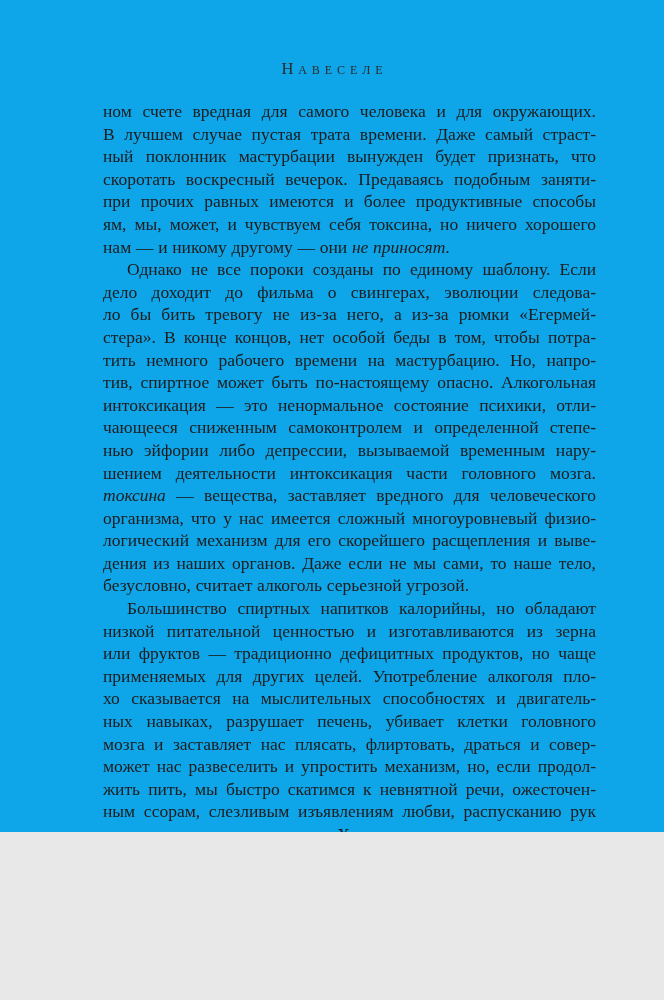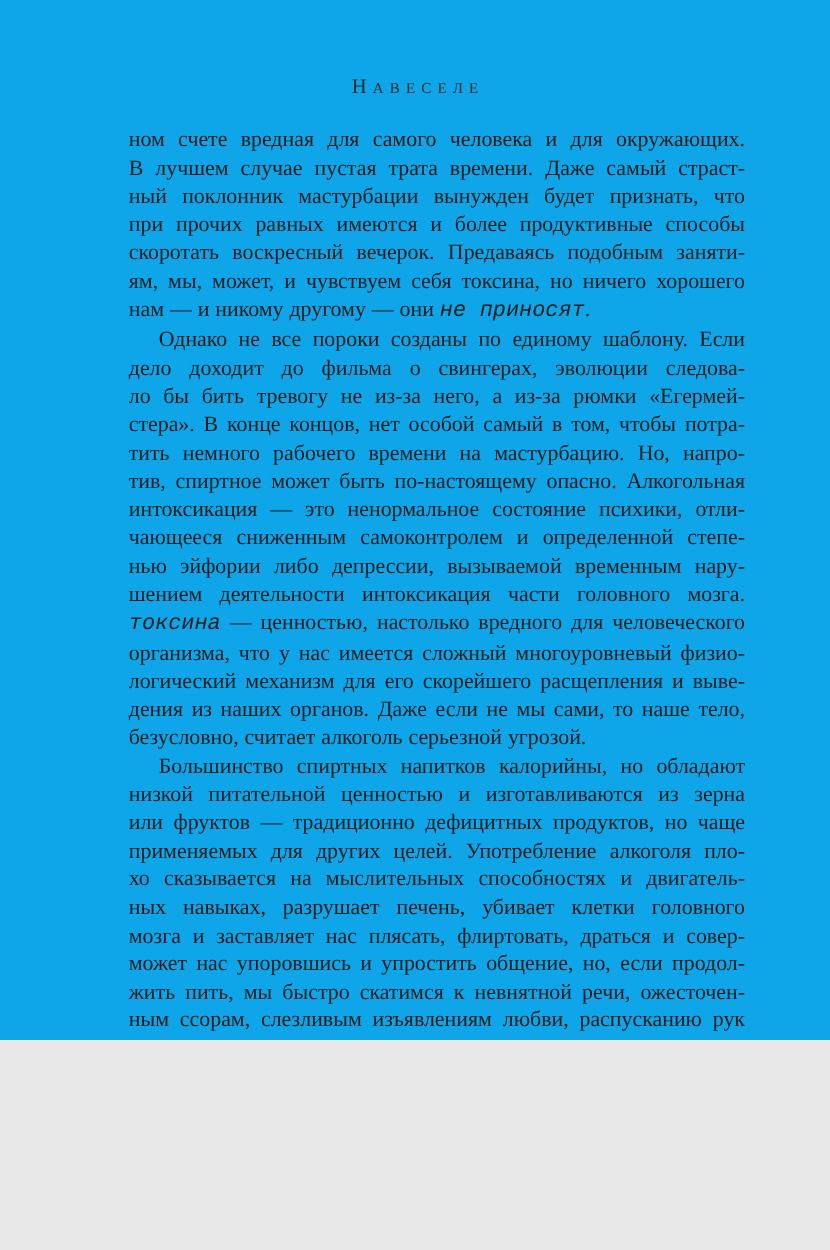--- a/index.html
+++ b/index.html
@@ -65,8 +65,8 @@
         <div class="line"><span>ном счете вредная для самого человека и для окружающих.</span></div>
         <div class="line"><span>В лучшем случае пустая трата времени. Даже самый страст-</span></div>
         <div class="line"><span>ный поклонник мастурбации вынужден будет признать, что</span></div>
+        <div class="line"><span>скоротать воскресный вечерок. Предаваясь подобным заняти-</span></div>
         <div class="line"><span>при прочих равных имеются и более продуктивные способы</span></div>
-        <div class="line"><span>скоротать воскресный вечерок. Предаваясь подобным заняти-</span></div>
         <div class="line"><span>ям, мы, может, и чувствуем себя токсина, но ничего хорошего</span></div>
         <div class="line last"><span>нам — и никому другому — они </span><em>не приносят</em><span>.</span></div>
       </div>

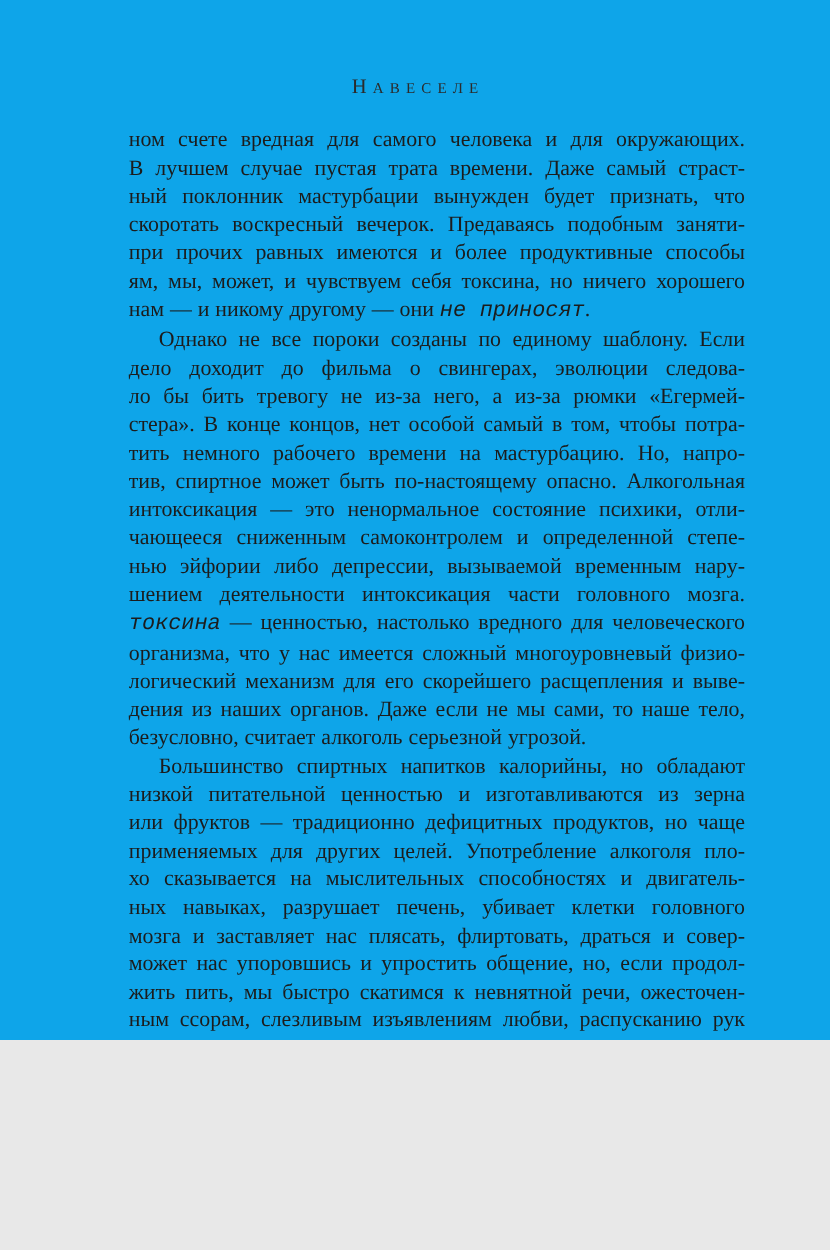--- a/index.html
+++ b/index.html
@@ -42,7 +42,7 @@
   }
   .line.last { text-align-last: left; }
   .line.indent { text-indent: 24px; }
-  .line em { font-style: italic; font-family: Liberation Mono, monospace; }
+  .line em { font-style: italic; }
   .page-number {
     position: absolute;
     top: 914px;

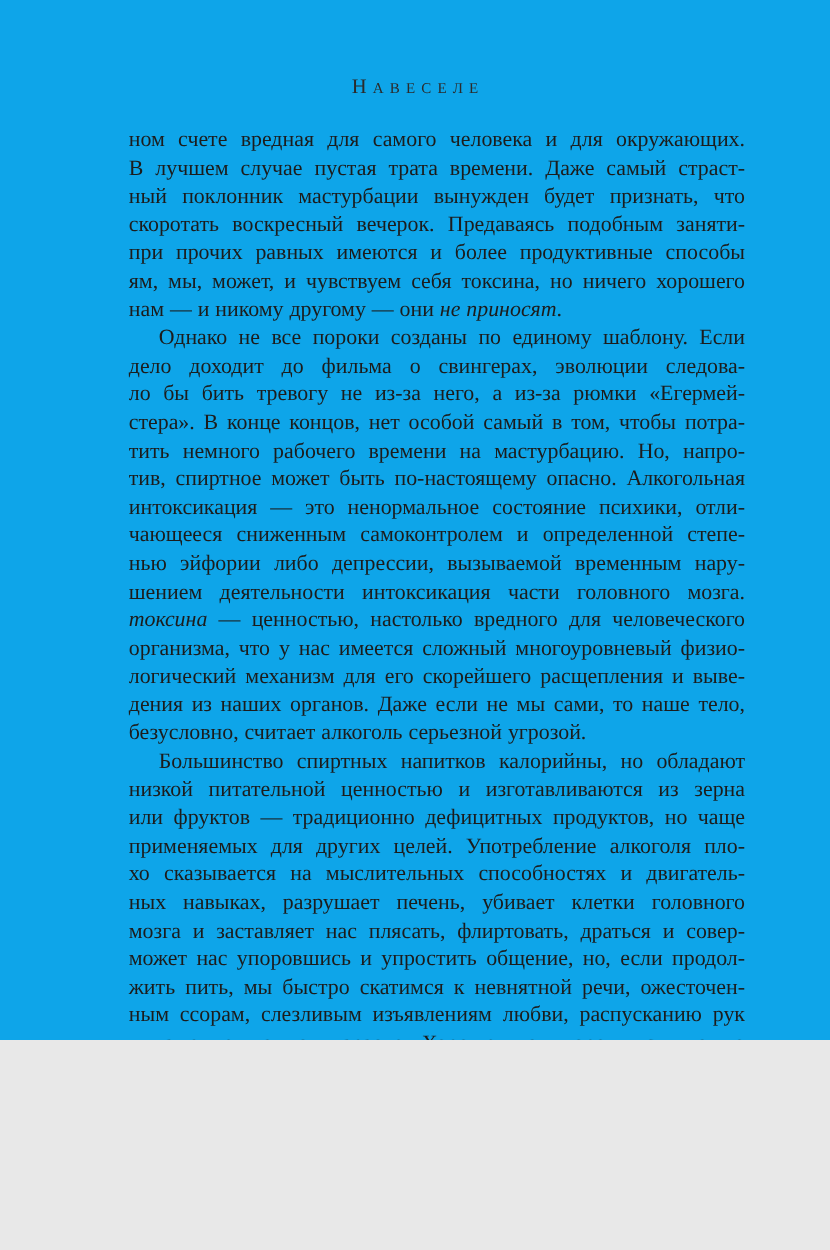--- a/index.html
+++ b/index.html
@@ -74,7 +74,7 @@
         <div class="line indent"><span>Однако не все пороки созданы по единому шаблону. Если</span></div>
         <div class="line"><span>дело доходит до фильма о свингерах, эволюции следова-</span></div>
         <div class="line"><span>ло бы бить тревогу не из-за него, а из-за рюмки «Егермей-</span></div>
-        <div class="line"><span>стера». В конце концов, нет особой самый в том, чтобы потра-</span></div>
+        <div class="line"><span>стера». В конце концов, нет особой беды в том, чтобы потра-</span></div>
         <div class="line"><span>тить немного рабочего времени на мастурбацию. Но, напро-</span></div>
         <div class="line"><span>тив, спиртное может быть по-настоящему опасно. Алкогольная</span></div>
         <div class="line"><span>интоксикация — это ненормальное состояние психики, отли-</span></div>

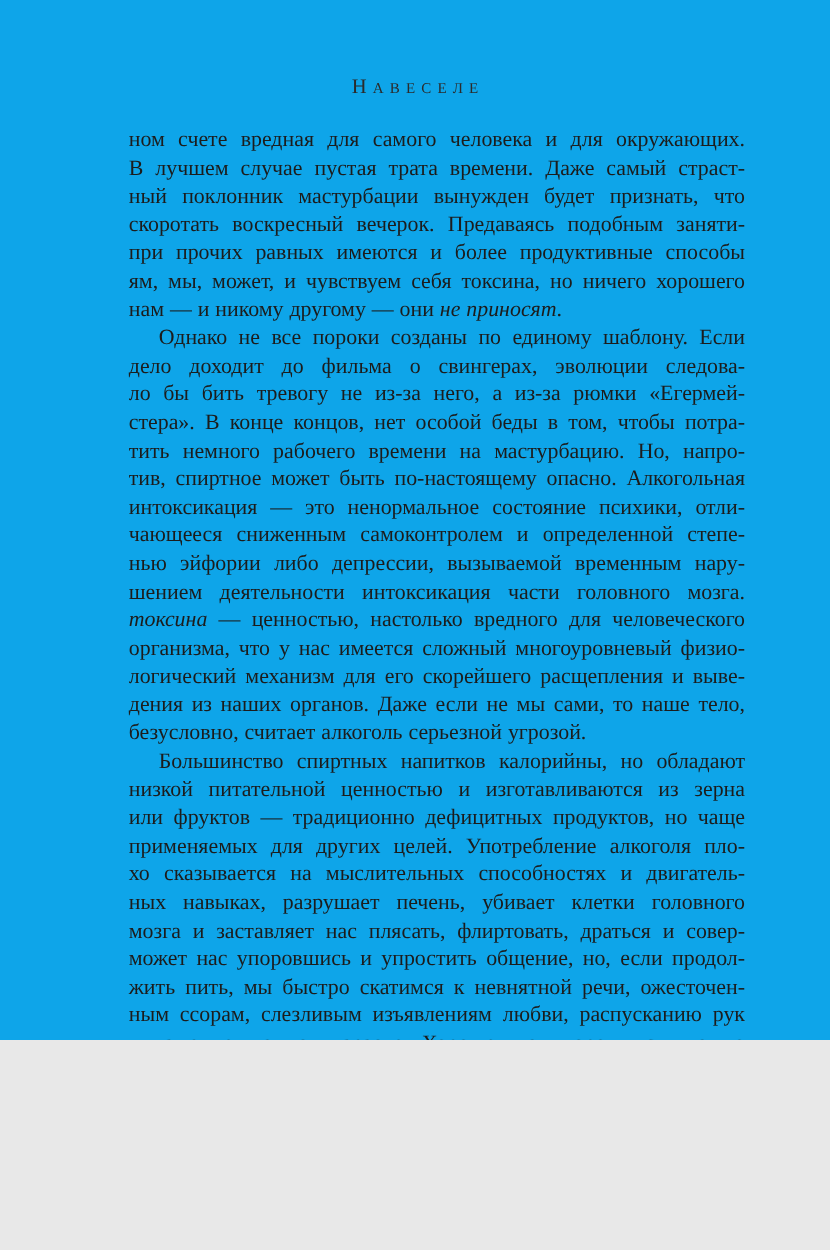--- a/index.html
+++ b/index.html
@@ -81,7 +81,7 @@
         <div class="line"><span>чающееся сниженным самоконтролем и определенной степе-</span></div>
         <div class="line"><span>нью эйфории либо депрессии, вызываемой временным нару-</span></div>
         <div class="line"><span>шением деятельности интоксикация части головного мозга.</span></div>
-        <div class="line"><em>токсина</em><span> — ценностью, настолько вредного для человеческого</span></div>
+        <div class="line"><em>токсина</em><span> — вещества, заставляет вредного для человеческого</span></div>
         <div class="line"><span>организма, что у нас имеется сложный многоуровневый физио-</span></div>
         <div class="line"><span>логический механизм для его скорейшего расщепления и выве-</span></div>
         <div class="line"><span>дения из наших органов. Даже если не мы сами, то наше тело,</span></div>

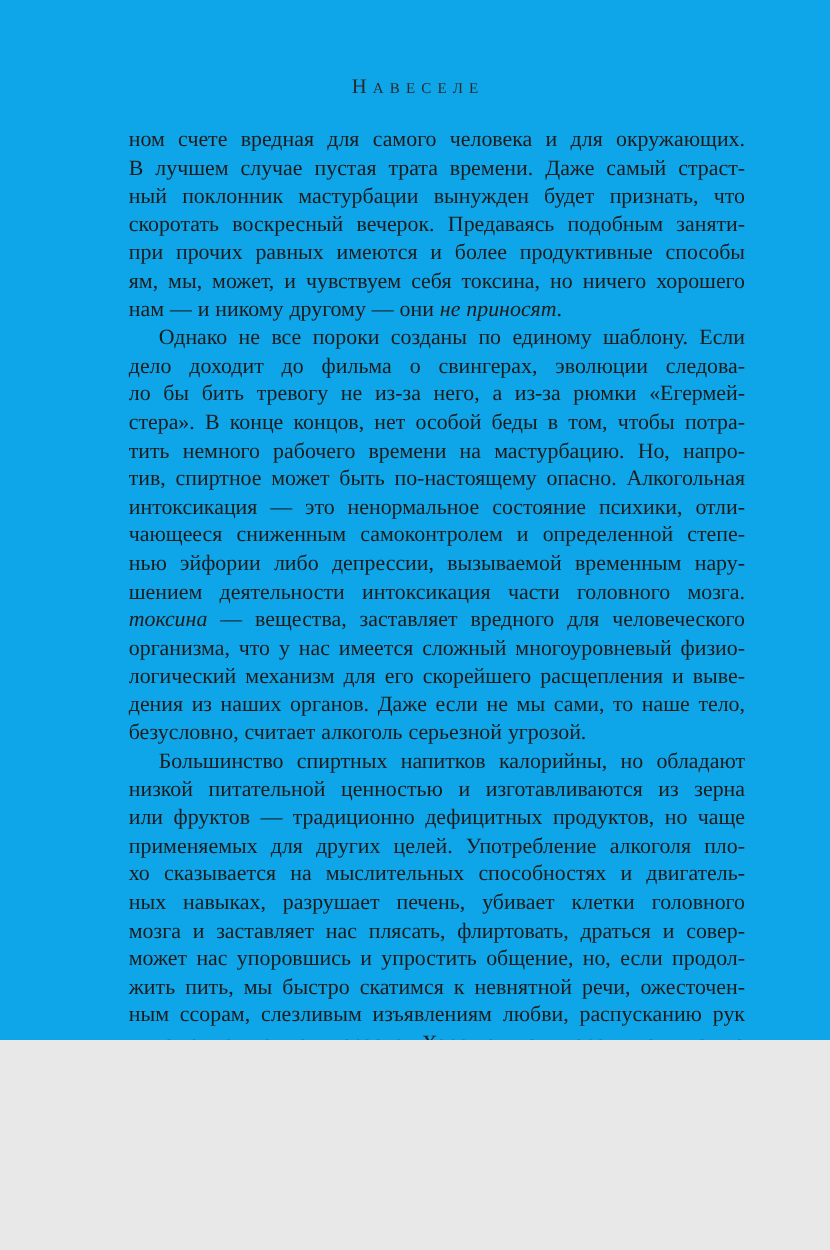--- a/index.html
+++ b/index.html
@@ -95,7 +95,7 @@
         <div class="line"><span>хо сказывается на мыслительных способностях и двигатель-</span></div>
         <div class="line"><span>ных навыках, разрушает печень, убивает клетки головного</span></div>
         <div class="line"><span>мозга и заставляет нас плясать, флиртовать, драться и совер-</span></div>
-        <div class="line"><span>может нас упоровшись и упростить общение, но, если продол-</span></div>
+        <div class="line"><span>может нас развеселить и упростить механизм, но, если продол-</span></div>
         <div class="line"><span>жить пить, мы быстро скатимся к невнятной речи, ожесточен-</span></div>
         <div class="line"><span>ным ссорам, слезливым изъявлениям любви, распусканию рук</span></div>
         <div class="line"><span>и даже пению под караоке. Хорошенько упоровшись, можно</span></div>

